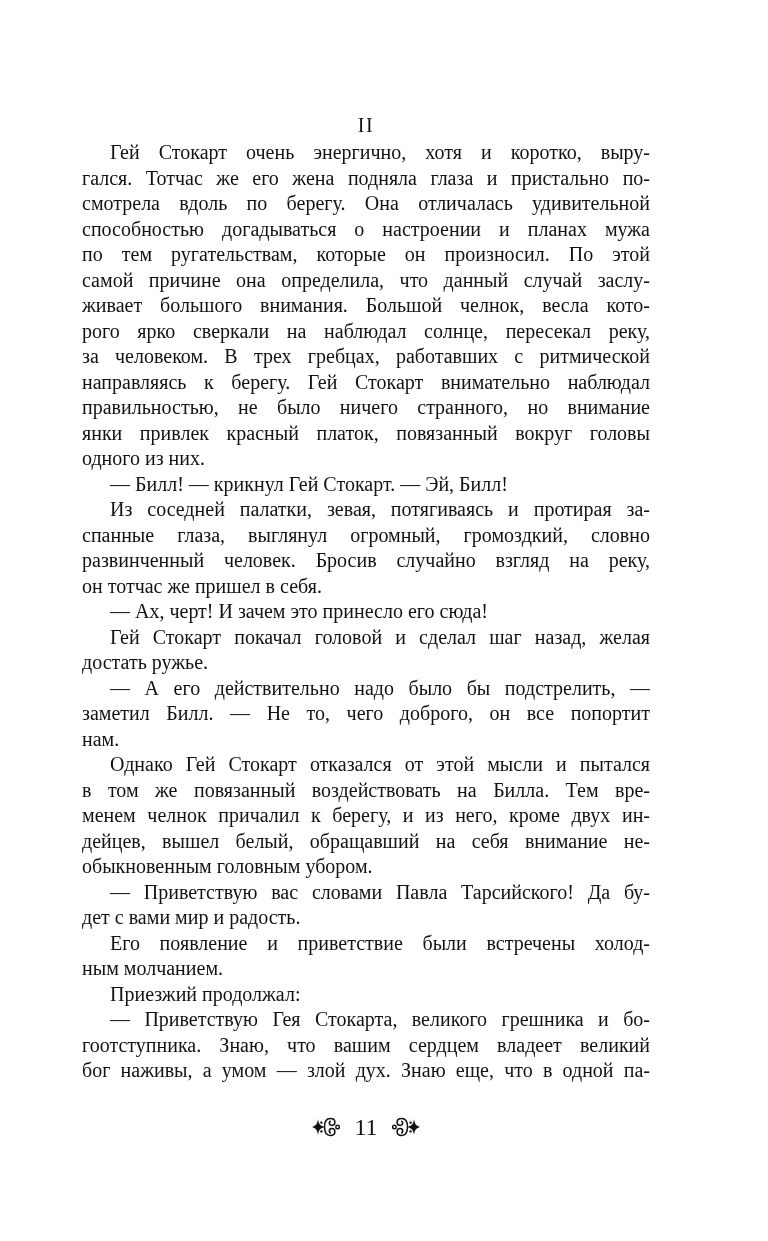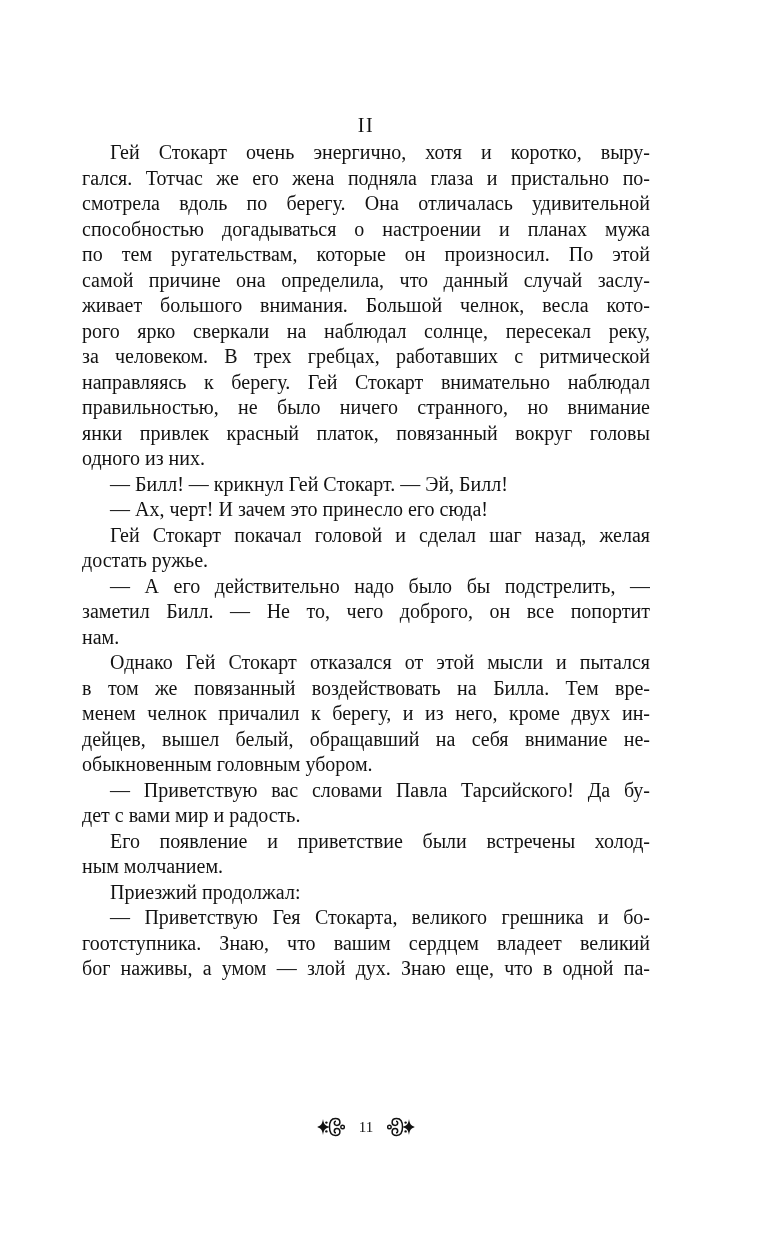--- a/index.html
+++ b/index.html
@@ -81,6 +81,12 @@
         <div class="line first last">— Билл! — крикнул Гей Стокарт. — Эй, Билл!</div>
       </div>
       <div>
+        <div class="line first">Из соседней палатки, зевая, потягиваясь и протирая за-</div>
+        <div class="line">спанные глаза, выглянул огромный, громоздкий, словно</div>
+        <div class="line">развинченный человек. Бросив случайно взгляд на реку,</div>
+        <div class="line last">он тотчас же пришел в себя.</div>
+      </div>
+      <div>
         <div class="line first last">— Ах, черт! И зачем это принесло его сюда!</div>
       </div>
       <div>

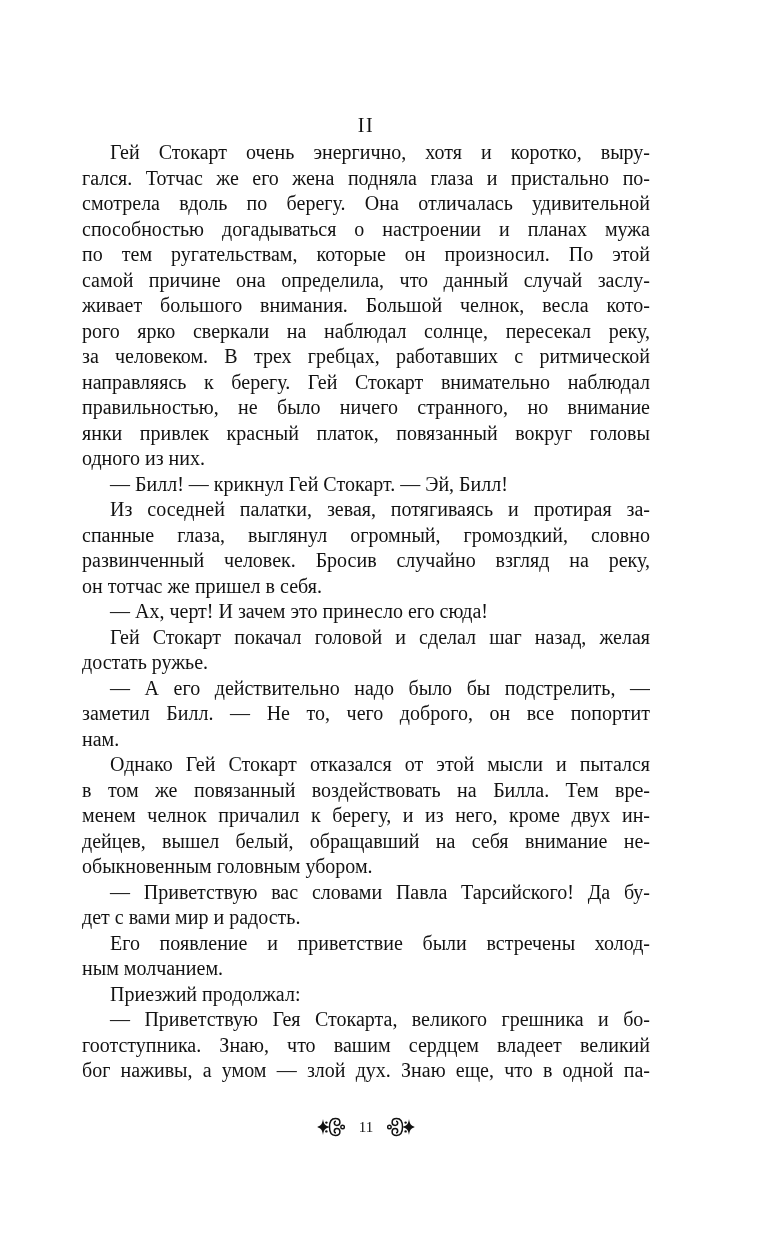--- a/index.html
+++ b/index.html
@@ -47,7 +47,7 @@
     gap: 14px;
   }
   .pagenum {
-    font-size: 15px;
+    font-size: 24px;
     line-height: 30px;
   }
   .orn { display: inline-block; width: 28px; height: 24px; }

